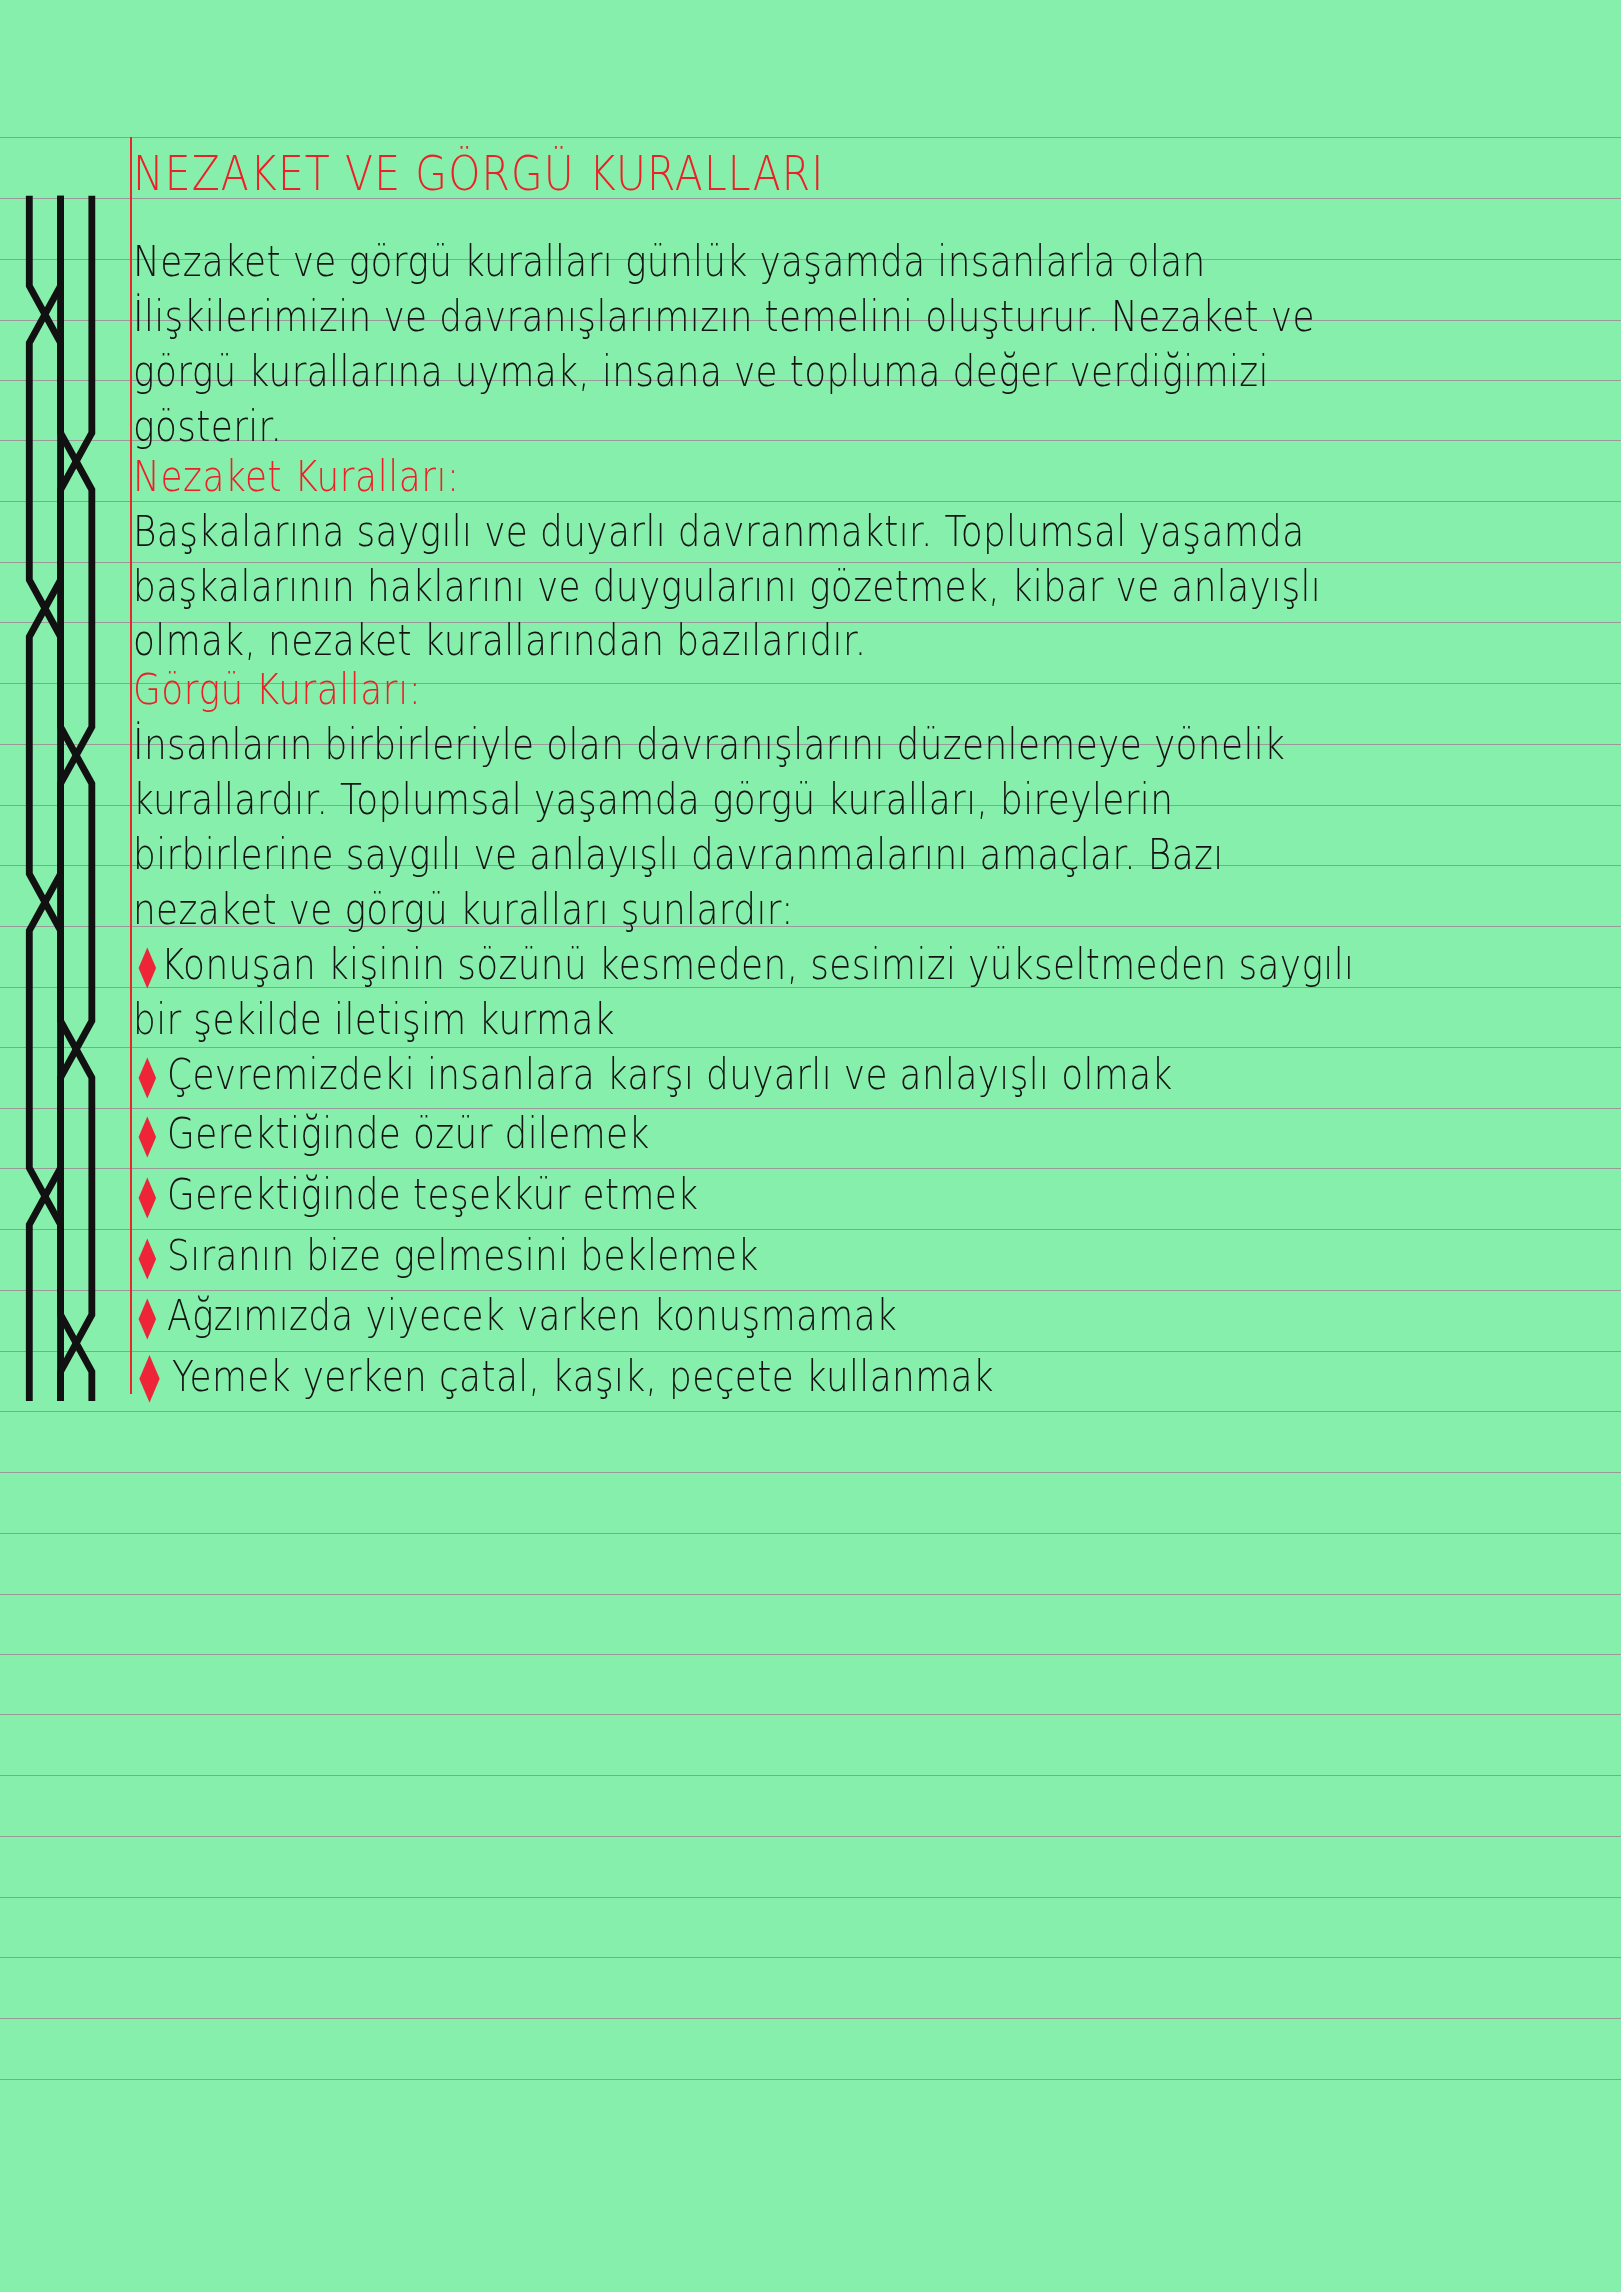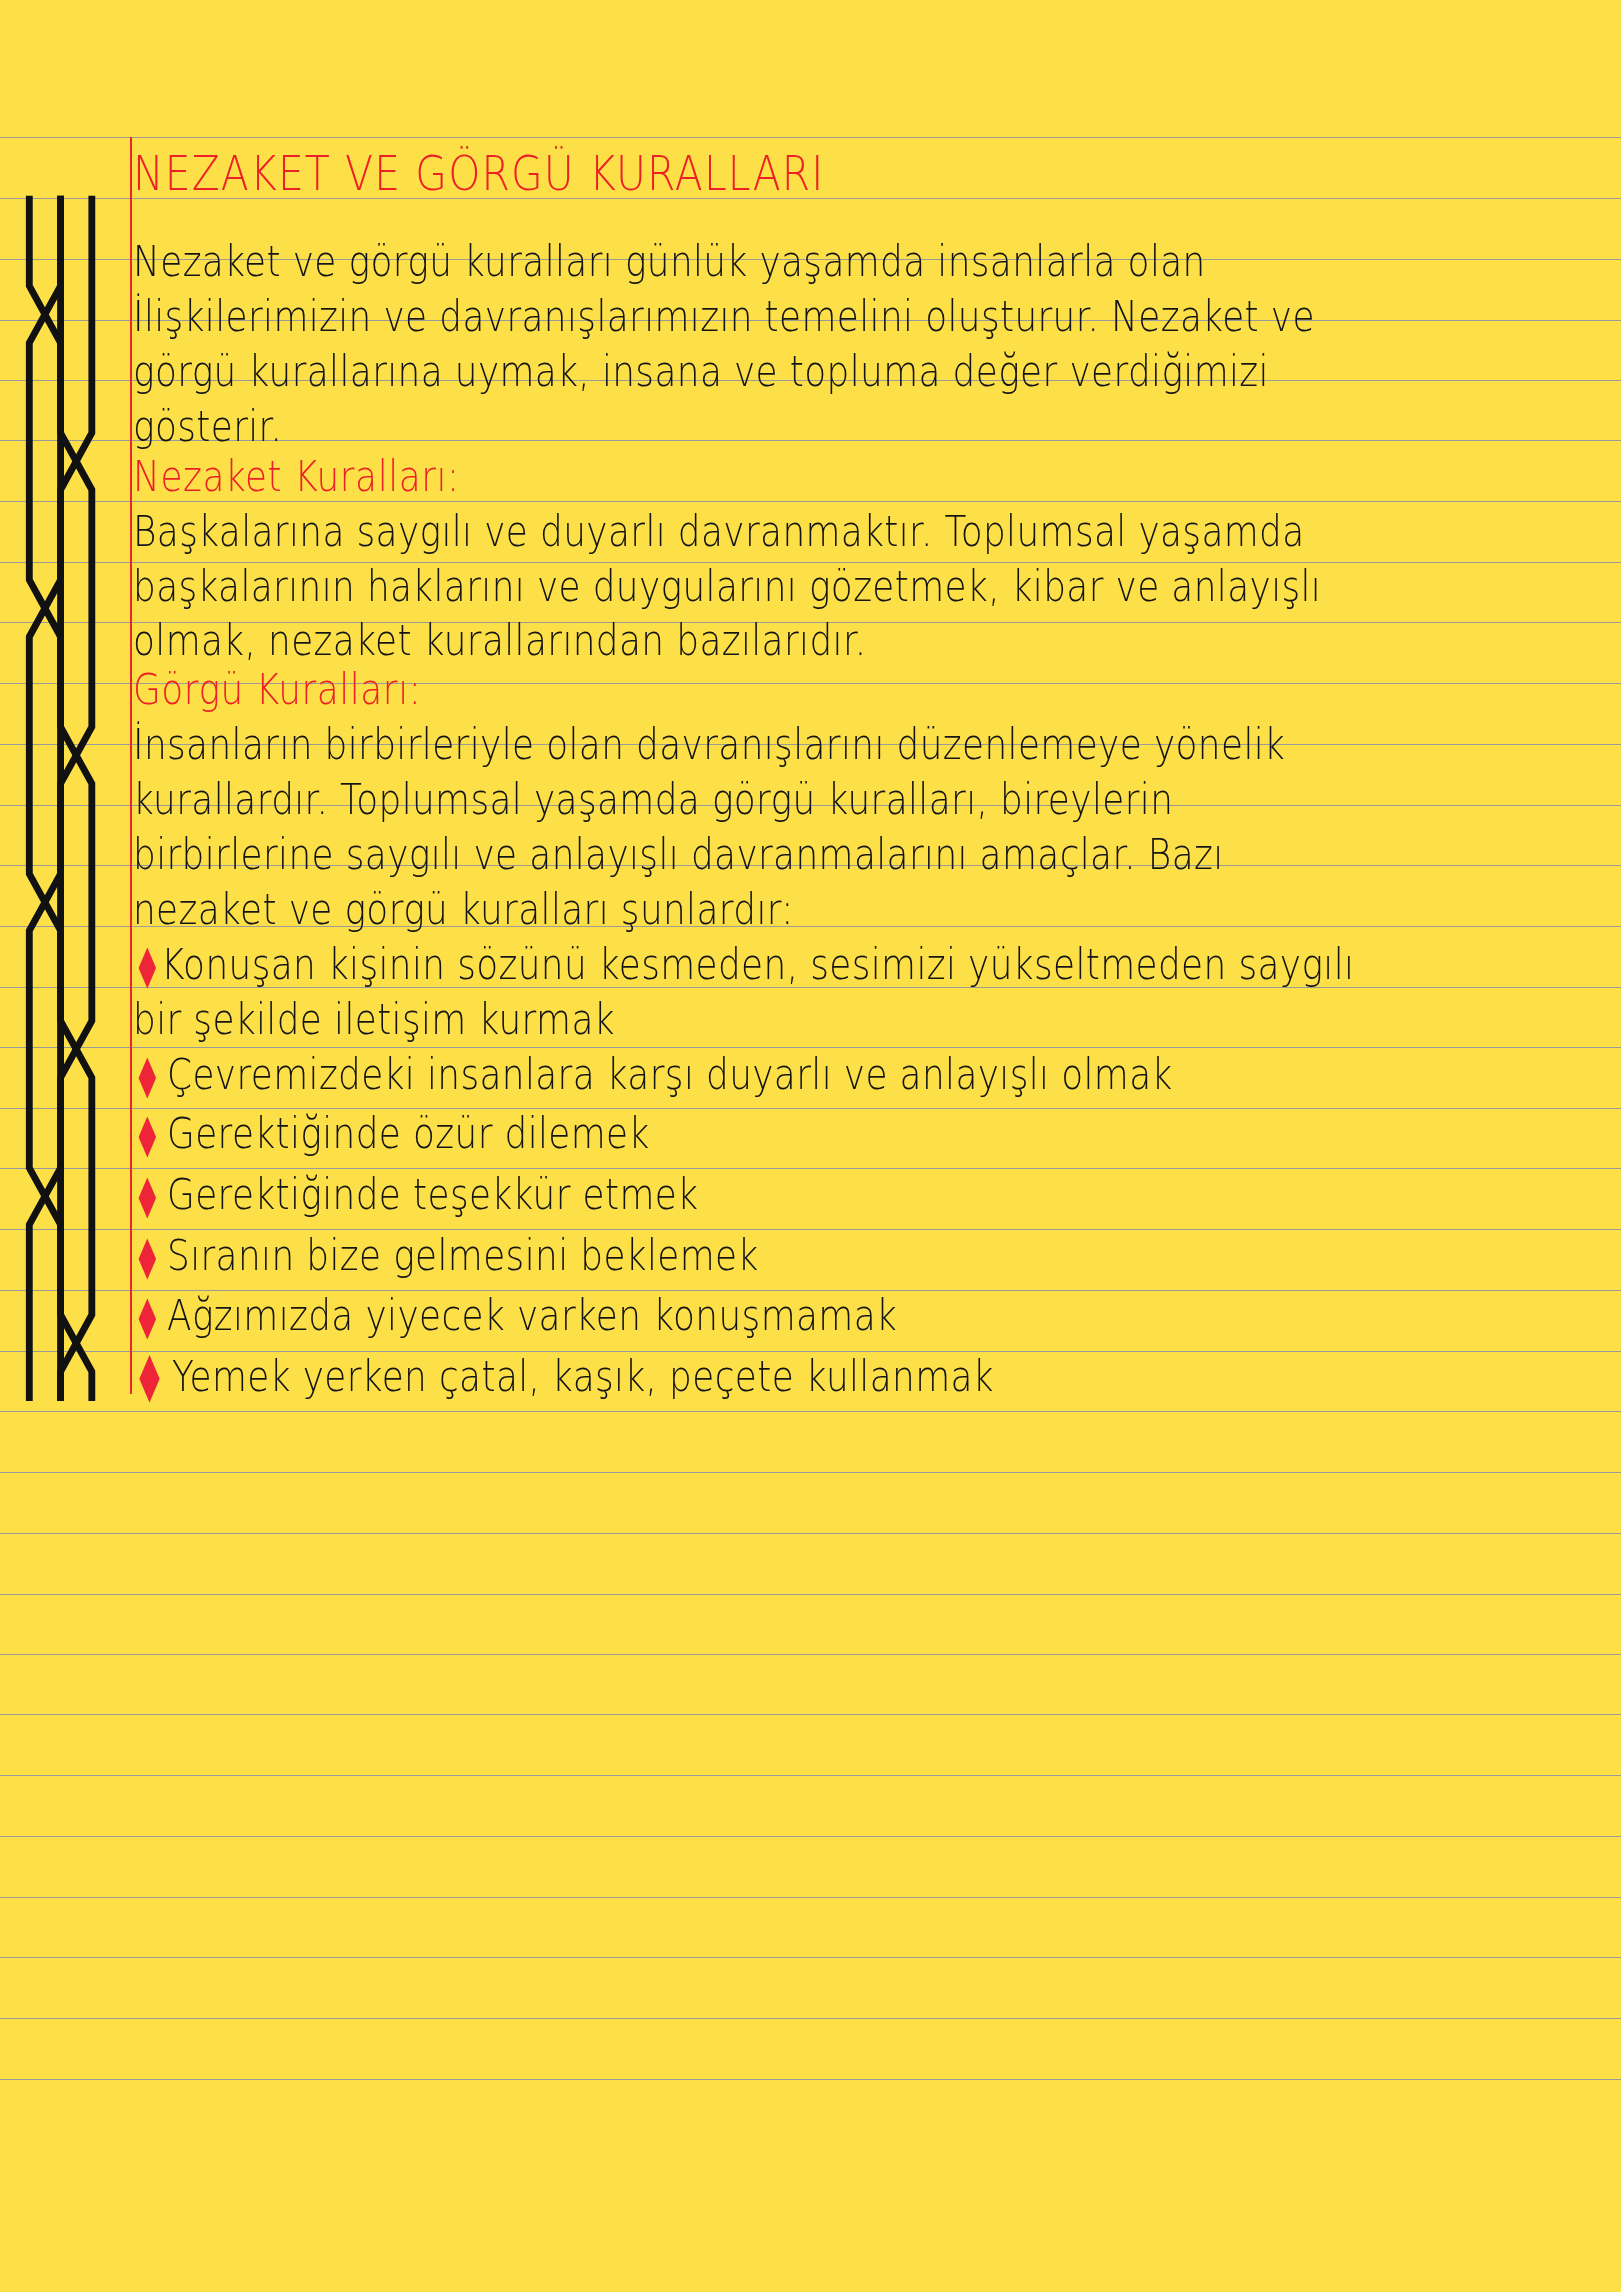--- a/index.html
+++ b/index.html
@@ -19,7 +19,7 @@
   #sheet {
     position: absolute;
     inset: 0;
-    background: #fde047;
+    background: #86efac;
   }
 
   

